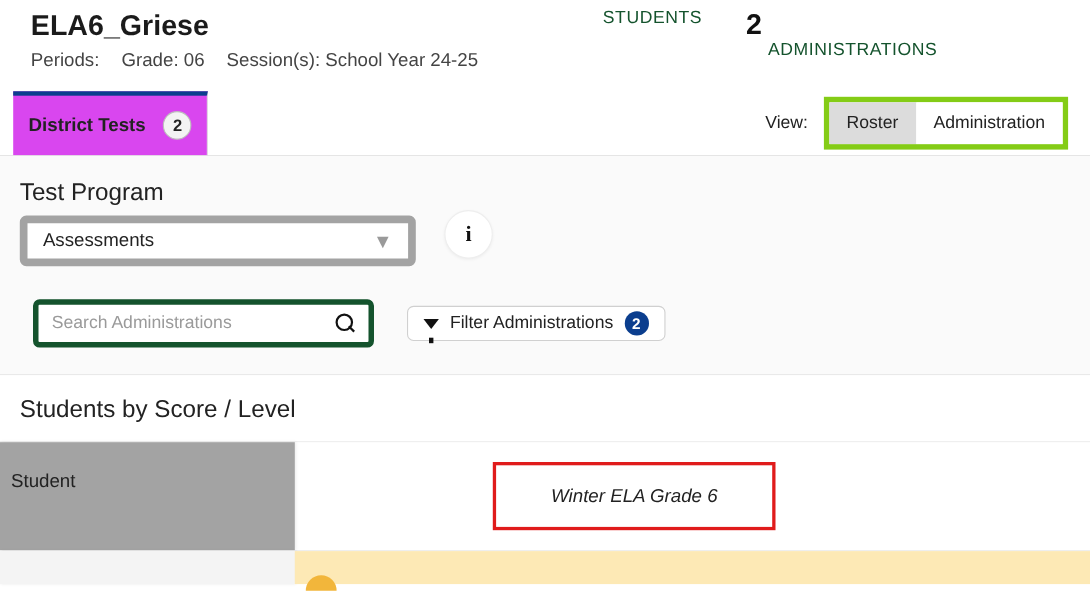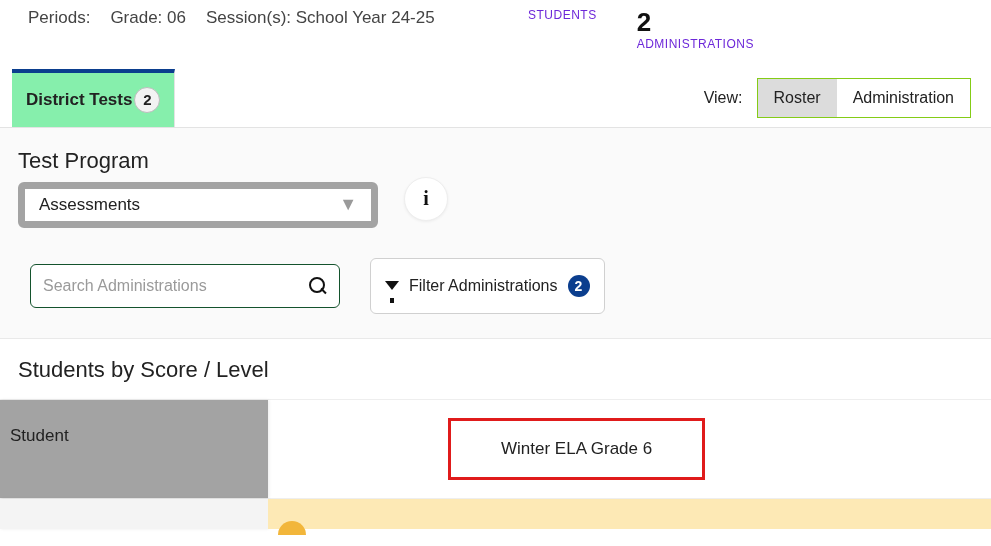--- a/index.html
+++ b/index.html
@@ -290,6 +290,7 @@
 
 <div class="header">
   <div class="class-block">
+    <div class="class-title">ELA6_Griese</div>
     <div class="class-meta">
       <span>Periods:</span>
       <span>Grade: 06</span>

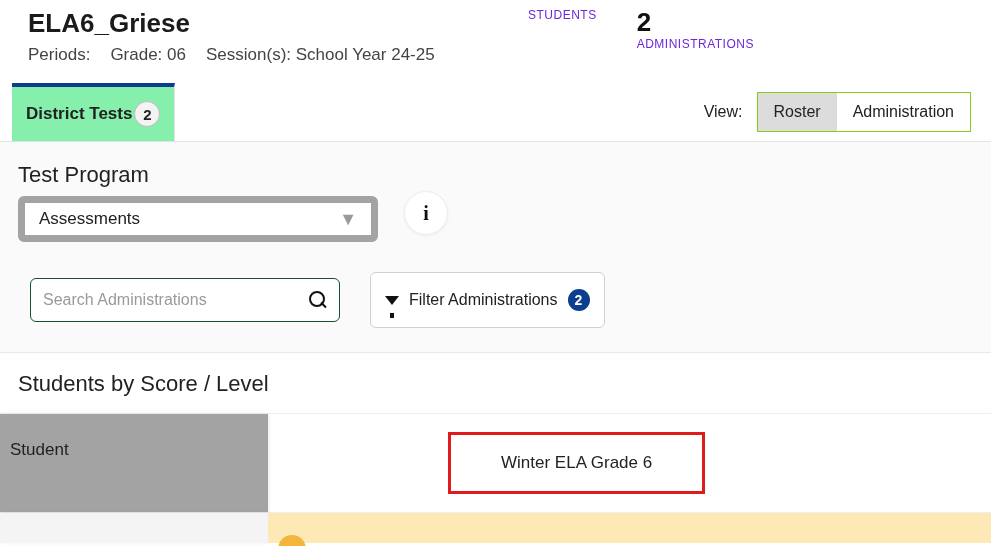--- a/index.html
+++ b/index.html
@@ -41,9 +41,10 @@
     line-height: 1.1;
   }
   .stat-label {
-    font-size: 12px;
-    color: #6d28d9;
+    font-size: 16px;
+    color: #14532d;
     letter-spacing: 0.5px;
+    margin-left: 20px;
   }
 
   

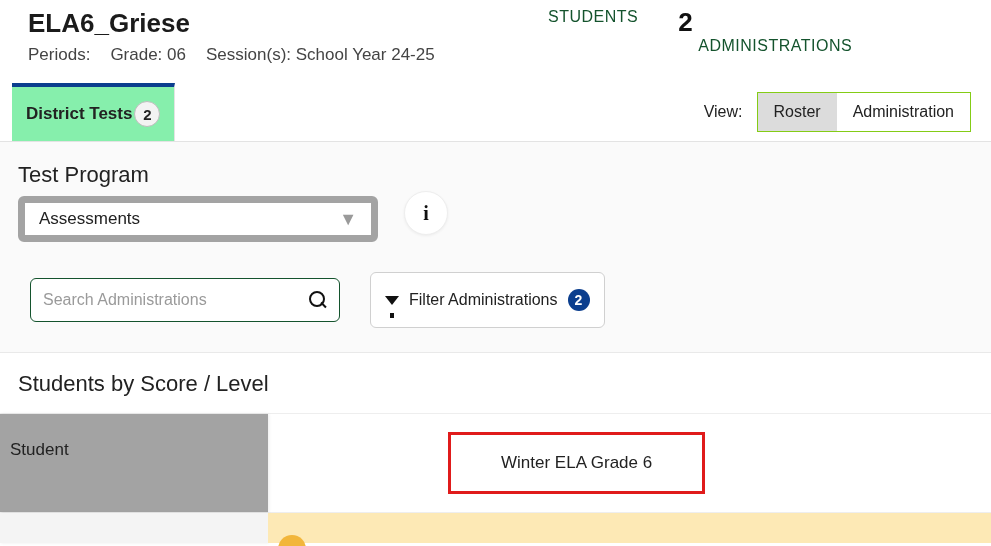--- a/index.html
+++ b/index.html
@@ -59,12 +59,12 @@
     font-size: 17px;
     font-weight: 600;
     color: #222;
-    background: #86efac;
+    background: #d946ef;
     border-top: 4px solid #0b3e8e;
     border-right: 1px solid #e3e3e3;
     display: flex;
     align-items: center;
-    gap: 2px;
+    gap: 16px;
     cursor: pointer;
   }
   .badge {

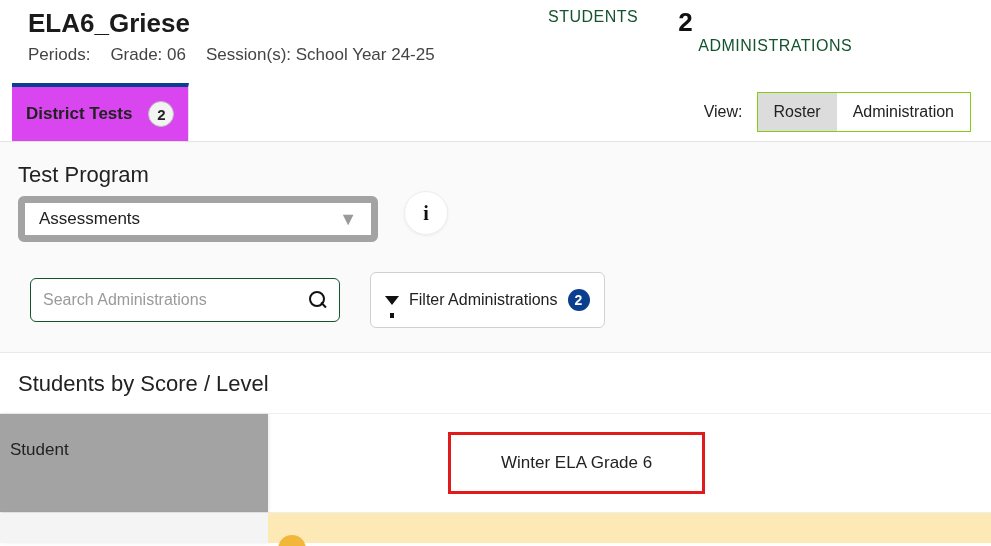--- a/index.html
+++ b/index.html
@@ -90,7 +90,7 @@
   .view-label { font-size: 16px; color: #222; }
   .seg {
     display: flex;
-    border: 1px solid #84cc16;
+    border: 5px solid #84cc16;
   }
   .seg-btn {
     padding: 10px 16px;

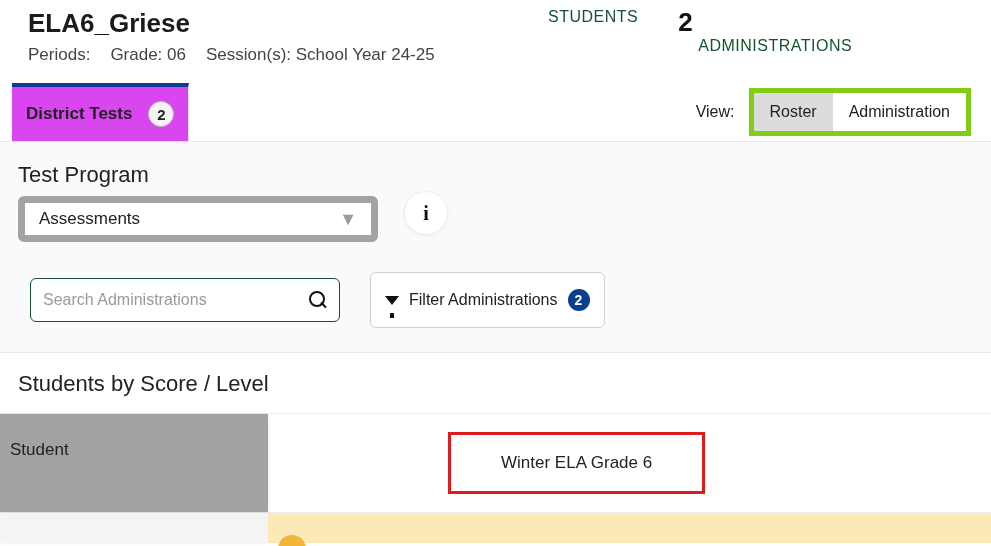--- a/index.html
+++ b/index.html
@@ -161,7 +161,7 @@
   .search-box {
     width: 310px;
     height: 44px;
-    border: 1px solid #14532d;
+    border: 5px solid #14532d;
     border-radius: 6px;
     background: #fff;
     display: flex;

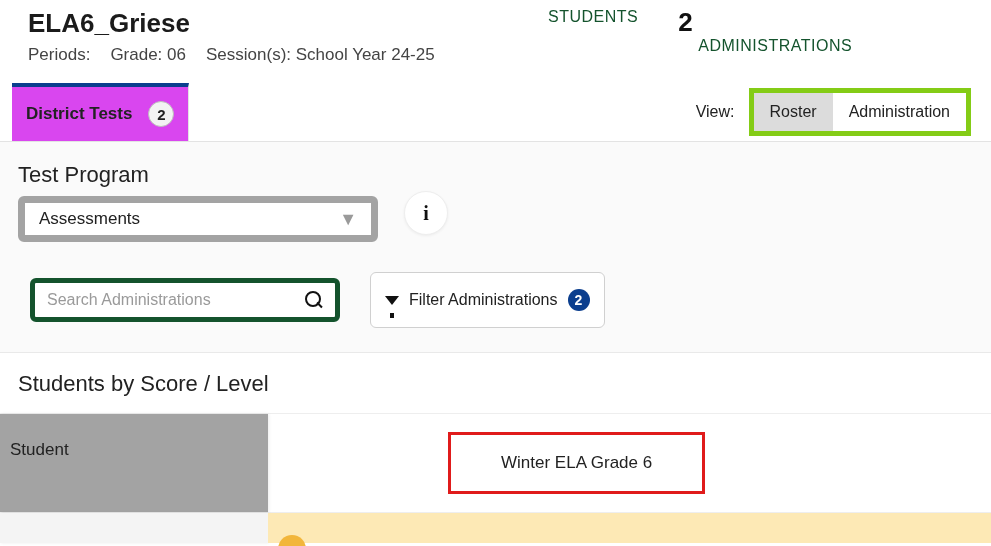--- a/index.html
+++ b/index.html
@@ -198,7 +198,7 @@
     left: 11px; top: 13px;
   }
   .filter-btn {
-    height: 56px;
+    height: 32px;
     border: 1px solid #d0d0d0;
     border-radius: 6px;
     background: #fff;

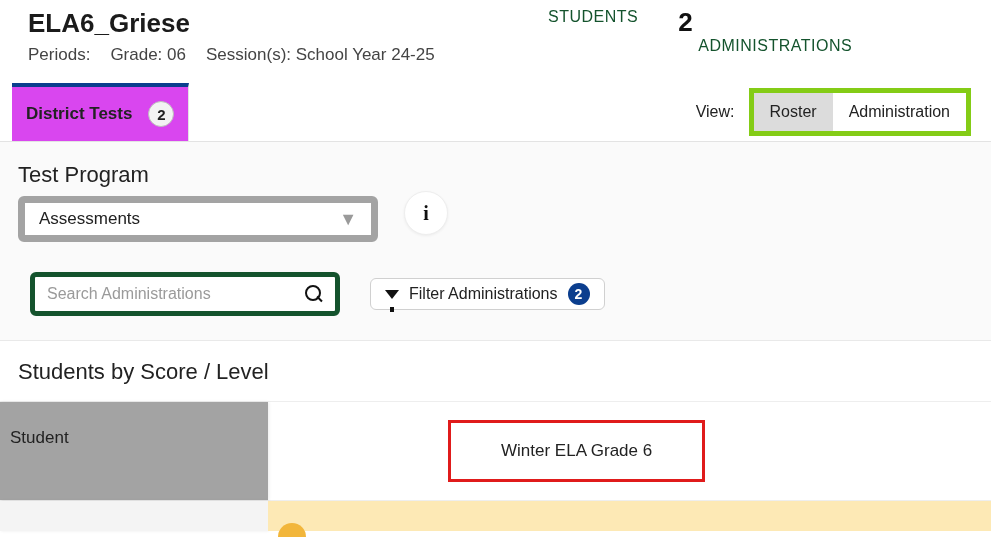--- a/index.html
+++ b/index.html
@@ -263,6 +263,7 @@
     align-items: flex-start;
     justify-content: flex-start;
     padding: 18px 0;
+    font-style: italic;
   }
   .highlighted {
     border: 3px solid #e01b1b;

